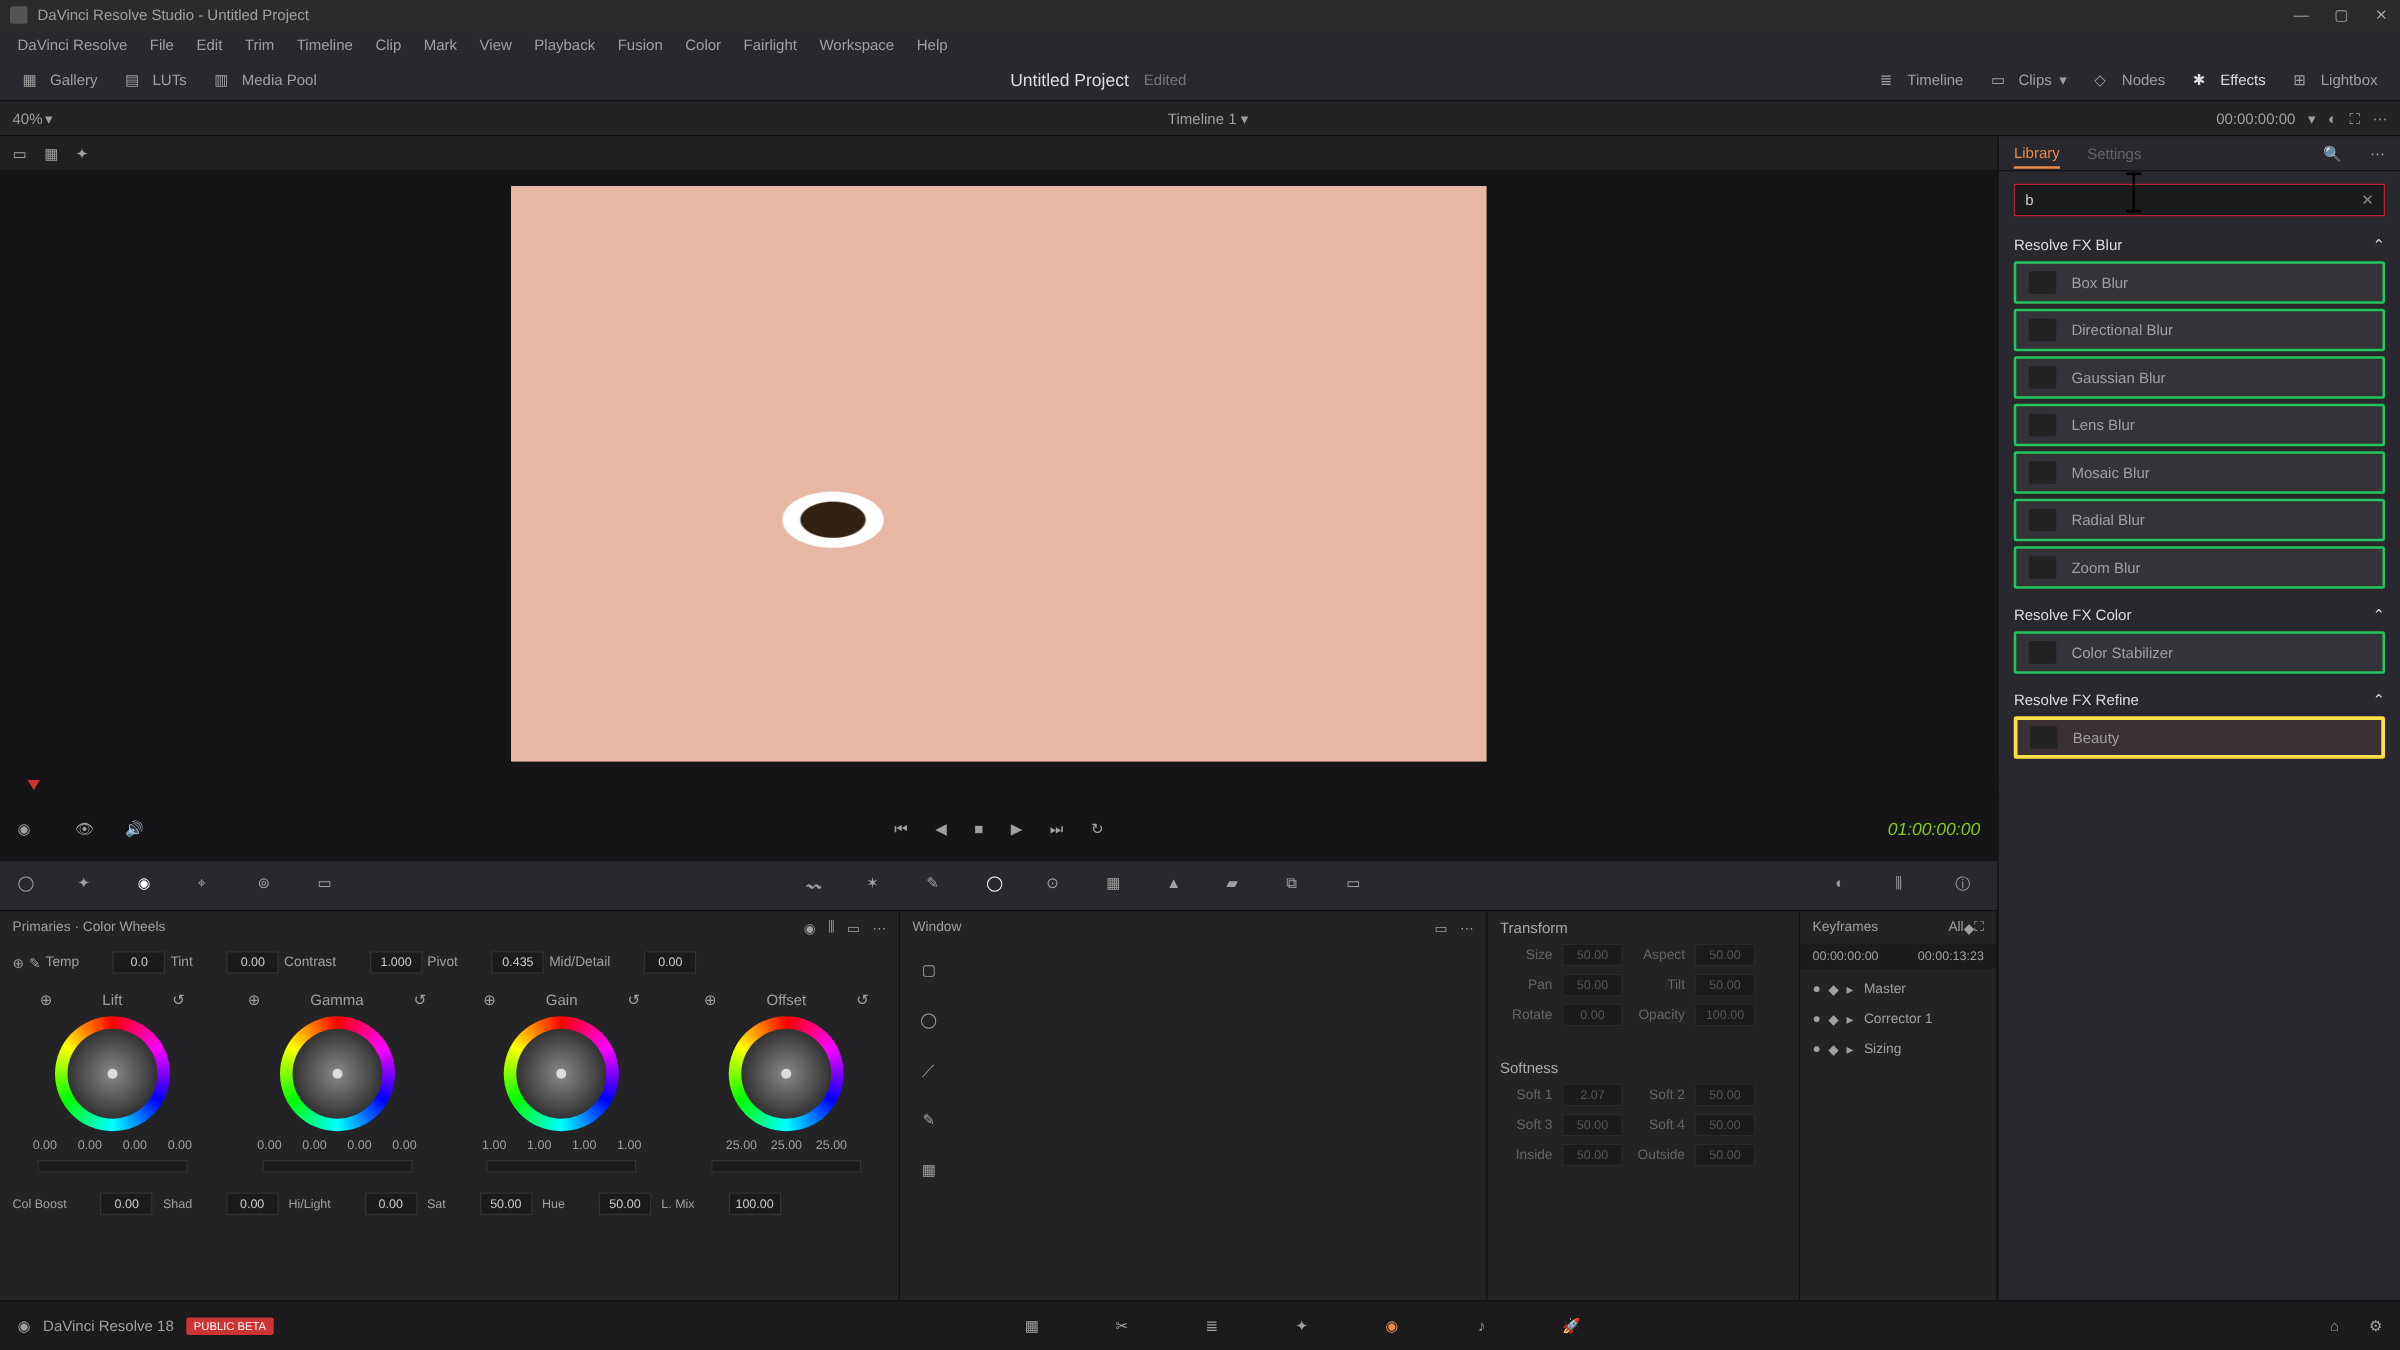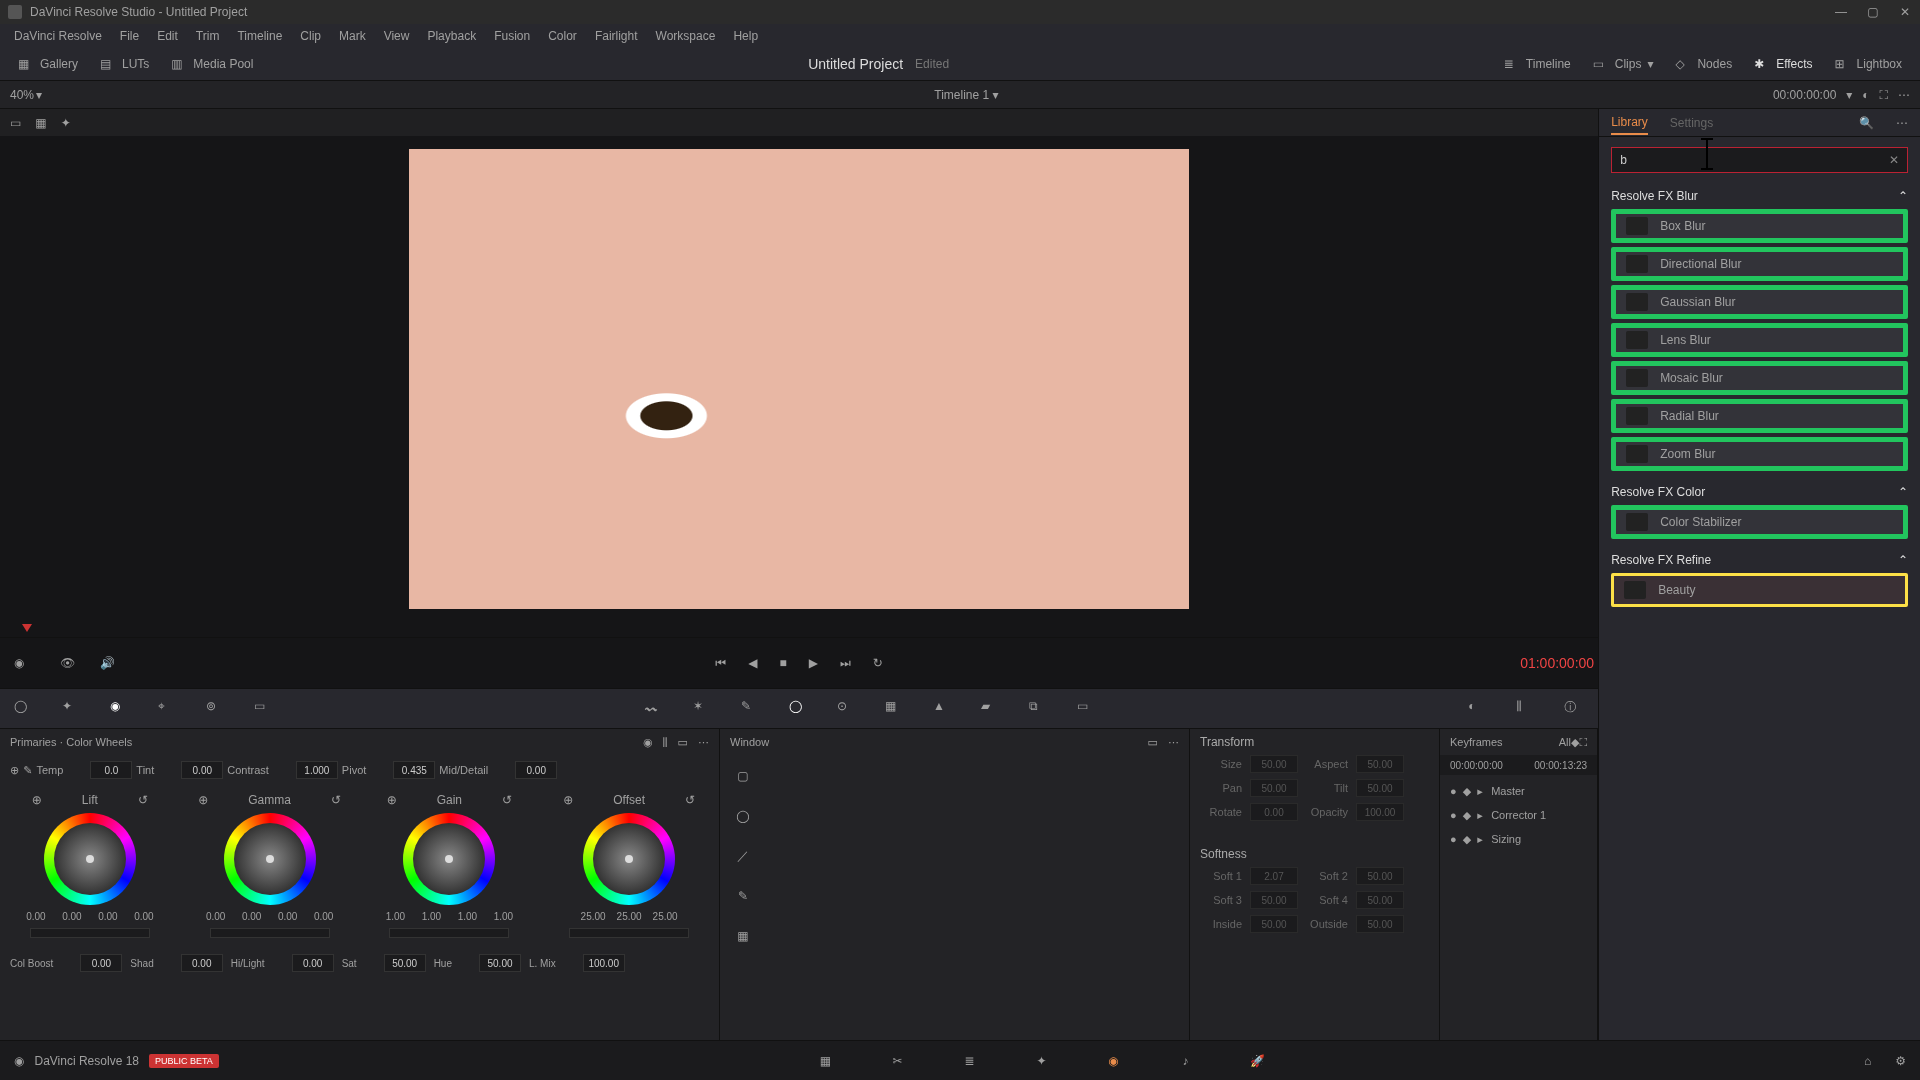--- a/index.html
+++ b/index.html
@@ -100,7 +100,7 @@
 .lib-search .caret::before { top:0; } .lib-search .caret::after { bottom:0; }
 .lib-clear { cursor: pointer; color: #888; }
 .lib-section { padding: 10px 12px 2px; color: #ddd; font-size: 12px; display: flex; justify-content: space-between; align-items: center; }
-.fx-item { margin: 4px 12px; height: 34px; background: #333339; border: 5px solid #22c55e; display: flex; align-items: center; gap: 12px; padding: 0 10px; border-radius: 2px; }
+.fx-item { margin: 4px 12px; height: 34px; background: #333339; border: 2px solid #22c55e; display: flex; align-items: center; gap: 12px; padding: 0 10px; border-radius: 2px; }
 .fx-item.sel { border: 3px solid #fde047; background: #3a3035; }
 .fx-ic { width: 22px; height: 18px; background: #222; border-radius: 2px; }
 

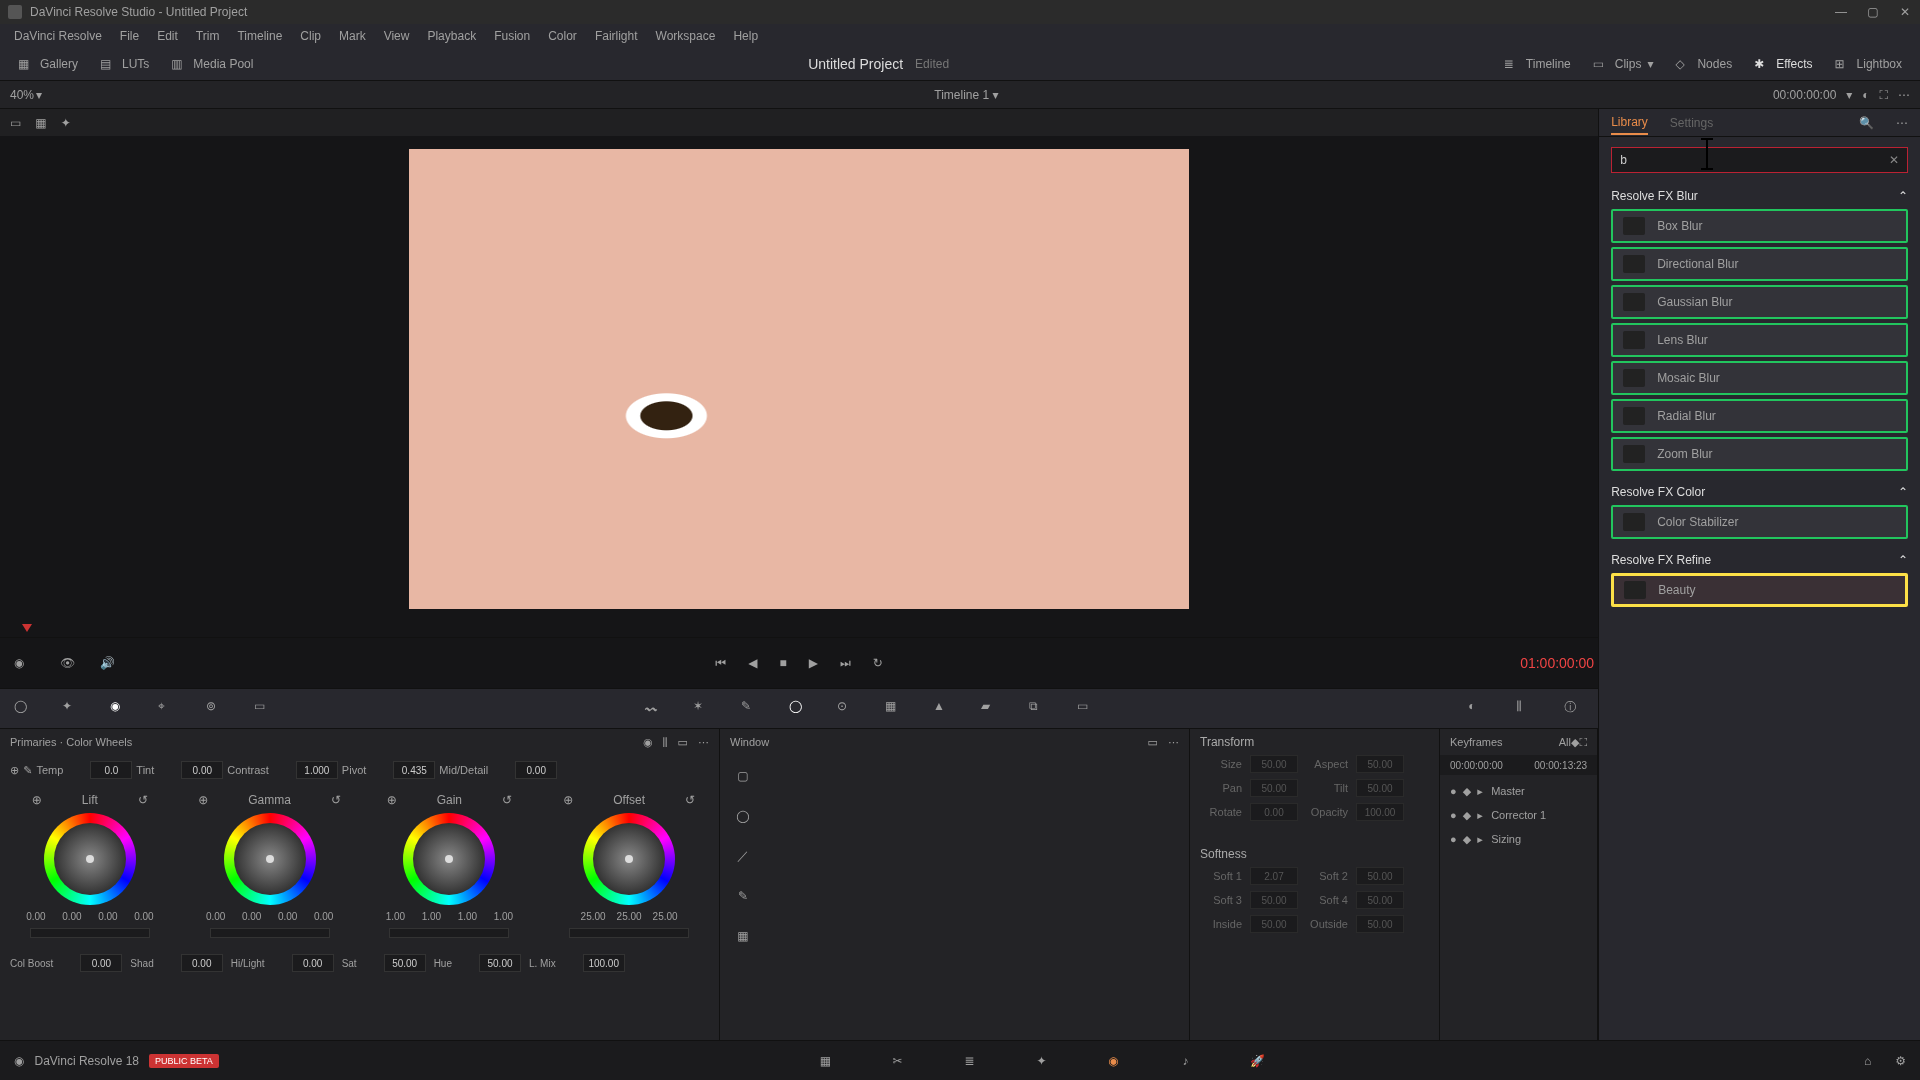--- a/index.html
+++ b/index.html
@@ -40,7 +40,7 @@
 .viewer-area { height: 500px; display: flex; align-items: center; justify-content: center; background: #151517; position: relative; }
 .viewer-image { width: 780px; height: 460px; background: radial-gradient(ellipse 180px 100px at 33% 58%, #321 14%, #fff 15%, #fff 22%, #e8b7a4 23%) , radial-gradient(ellipse 180px 100px at 72% 58%, #321 14%, #fff 15%, #fff 22%, #e8b7a4 23%), linear-gradient(180deg, #f4cdb7 0%, #eeb9a0 100%); border-radius: 0; position: relative; }
 .viewer-transport { height: 52px; display: flex; align-items: center; justify-content: center; gap: 22px; position: relative; }
-.transport-tc { position: absolute; right: 4px; font-size: 14px; color: #ef4444; }
+.transport-tc { position: absolute; right: 14px; font-size: 14px; color: #84cc16; font-style: italic; }
 
 
 .midrow { height: 42px; background: #28282e; border-top: 1px solid #111; border-bottom: 1px solid #111; display: flex; align-items: center; padding: 0 14px; gap: 28px; }

